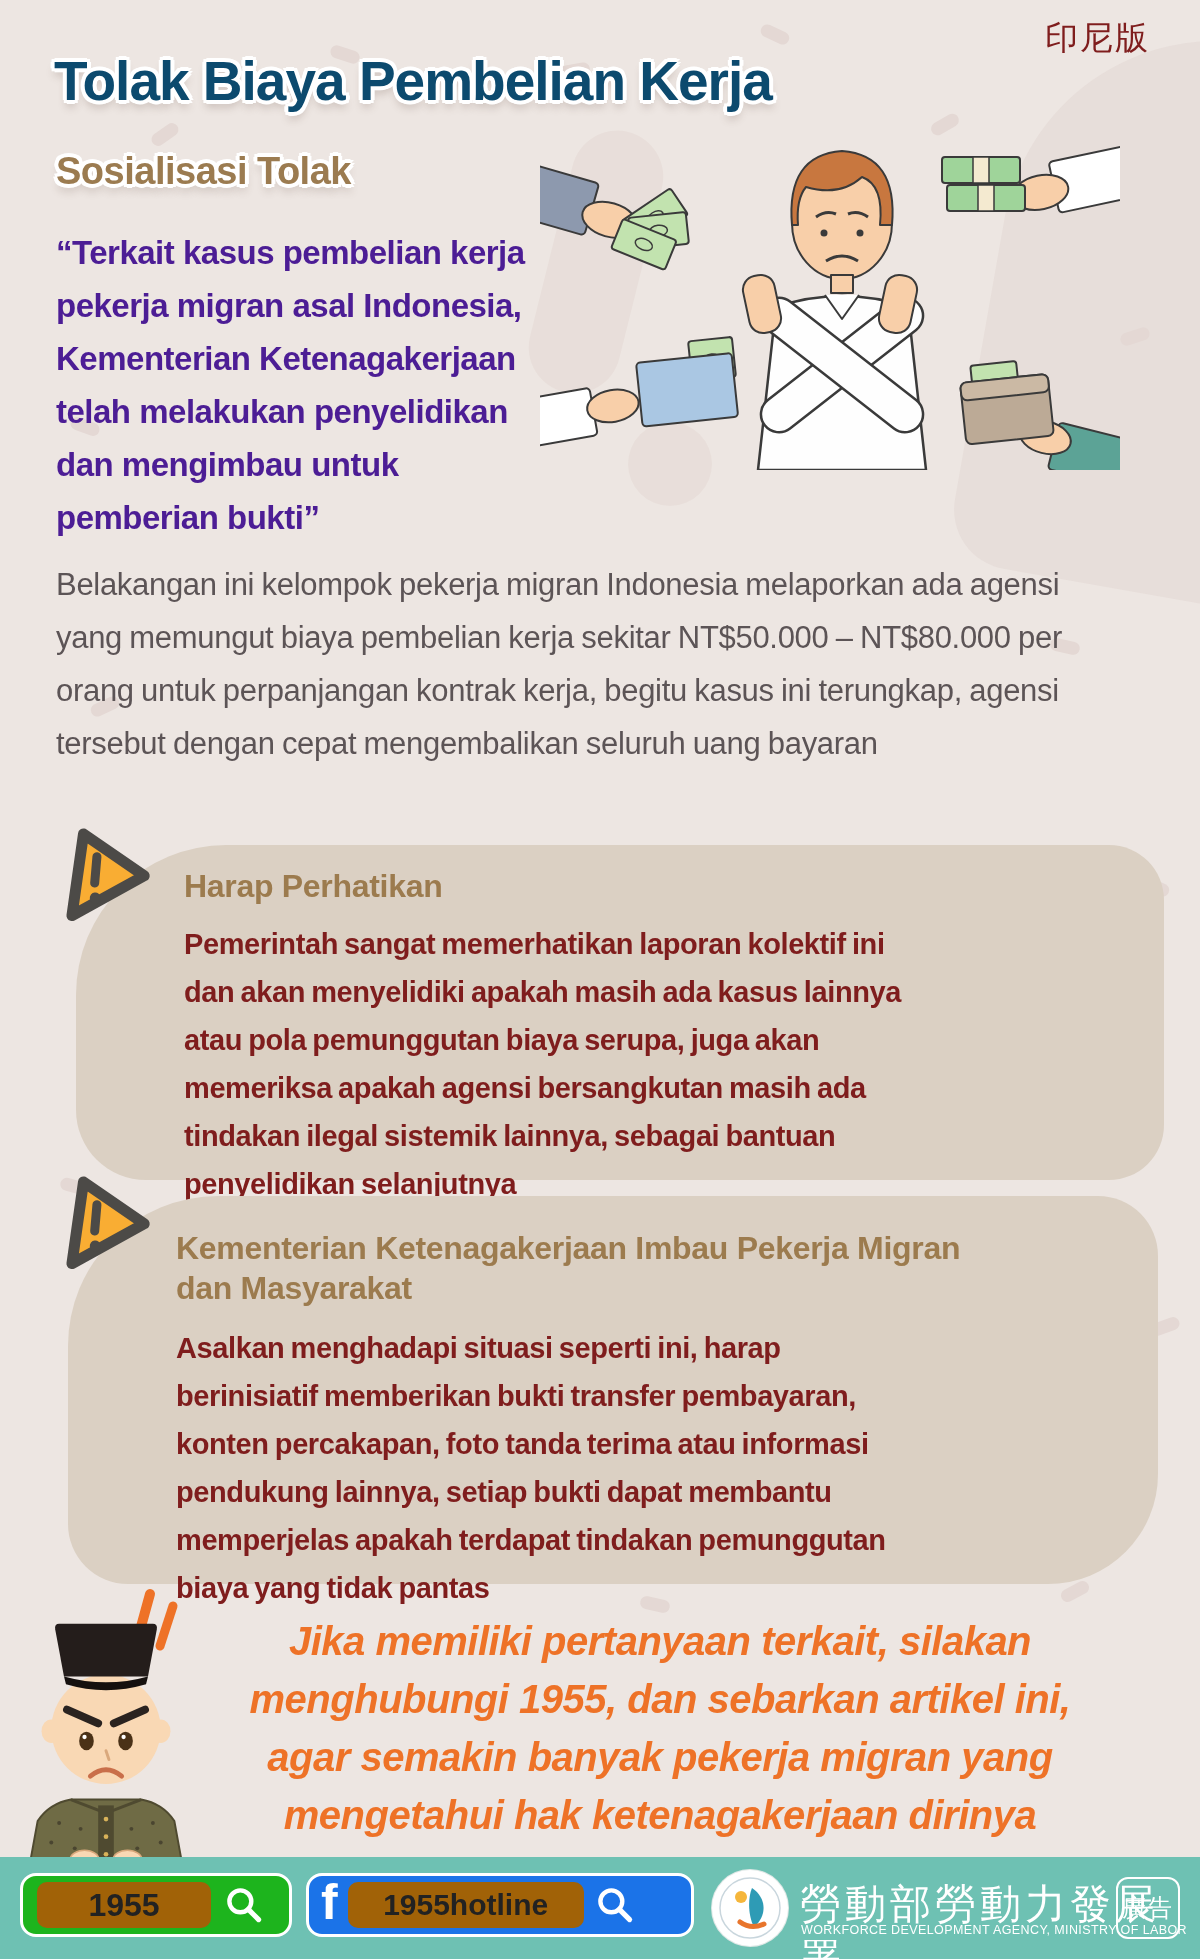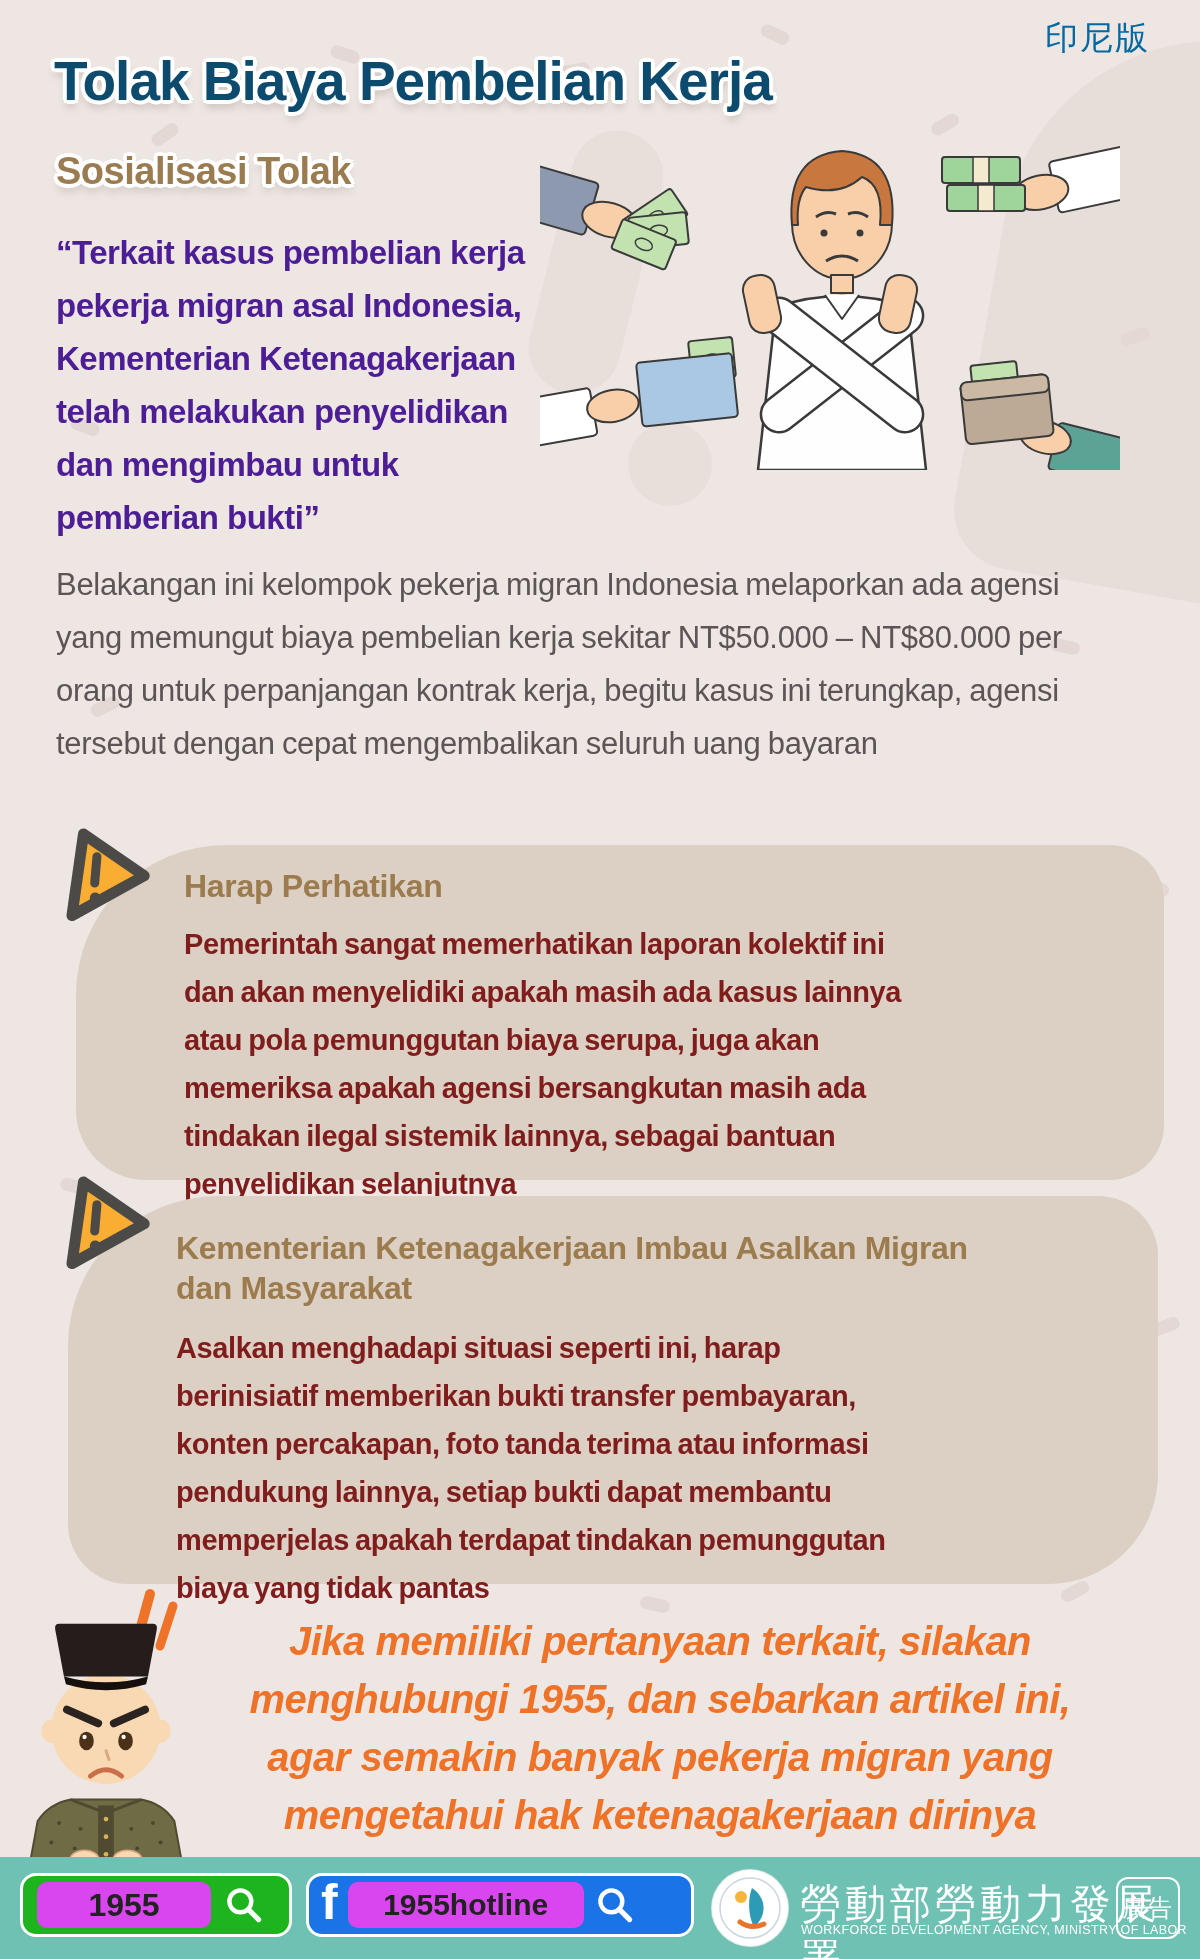--- a/index.html
+++ b/index.html
@@ -13,7 +13,7 @@
            0 -4px 0 #fff,0 4px 0 #fff,-4px 0 0 #fff,4px 0 0 #fff,0 7px 9px rgba(96,72,60,.28);}
   .title{font-size:55px;font-weight:700;color:#0c4a6e;letter-spacing:-1px;line-height:1;}
   .subtitle{font-size:38px;font-weight:800;color:#9B7B50;letter-spacing:-0.5px;line-height:1;}
-  .edition{font-size:33px;color:#0369a1;letter-spacing:2px;}
+  .edition{font-size:33px;color:#7f1d1d;letter-spacing:2px;}
   .quote{font-size:33px;font-weight:700;color:#4c1d95;letter-spacing:-0.5px;}
   .quote span{display:block;height:53px;line-height:53px;white-space:nowrap;}
   .intro{font-size:31px;color:#5C5456;line-height:53px;letter-spacing:-0.3px;word-spacing:-1px;margin:0;}

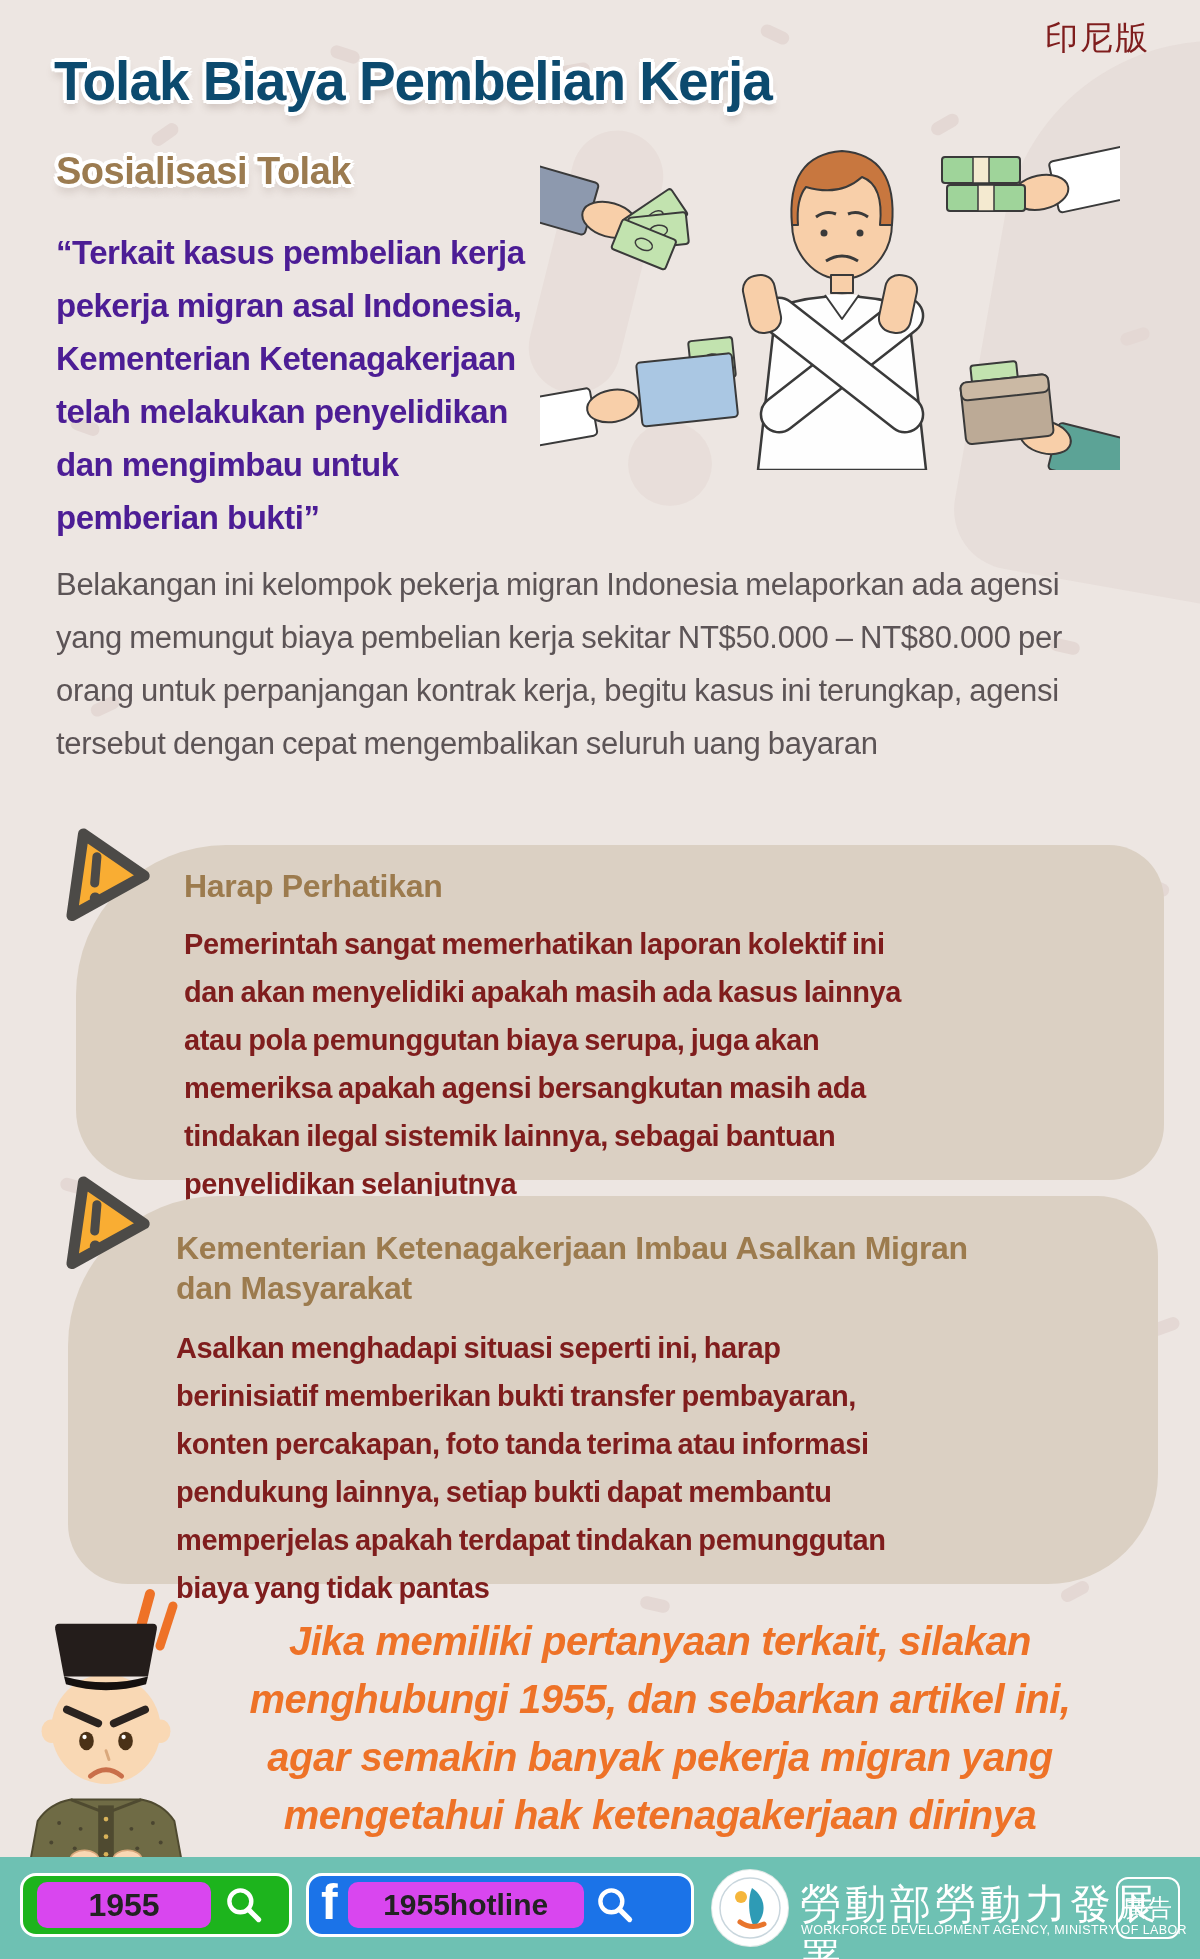--- a/index.html
+++ b/index.html
@@ -177,7 +177,7 @@
 
   <div class="abs z1 card" style="left:68px;top:1196px;width:1090px;height:388px;
        border-radius:150px 60px 110px 60px;">
-    <div class="card-title" style="left:108px;top:32px;width:820px;">Kementerian Ketenagakerjaan Imbau Asalkan Migran dan Masyarakat</div>
+    <div class="card-title" style="left:108px;top:32px;width:820px;">Kementerian Ketenagakerjaan Imbau Pekerja Migran dan Masyarakat</div>
     <div class="card-body" style="left:108px;top:128px;width:750px;">Asalkan menghadapi situasi seperti ini, harap berinisiatif memberikan bukti transfer pembayaran, konten percakapan, foto tanda terima atau informasi pendukung lainnya, setiap bukti dapat membantu memperjelas apakah terdapat tindakan pemunggutan biaya yang tidak pantas</div>
   </div>
   <svg class="abs" style="left:52px;top:1168px;z-index:2;" width="104" height="112" viewBox="0 0 104 112">

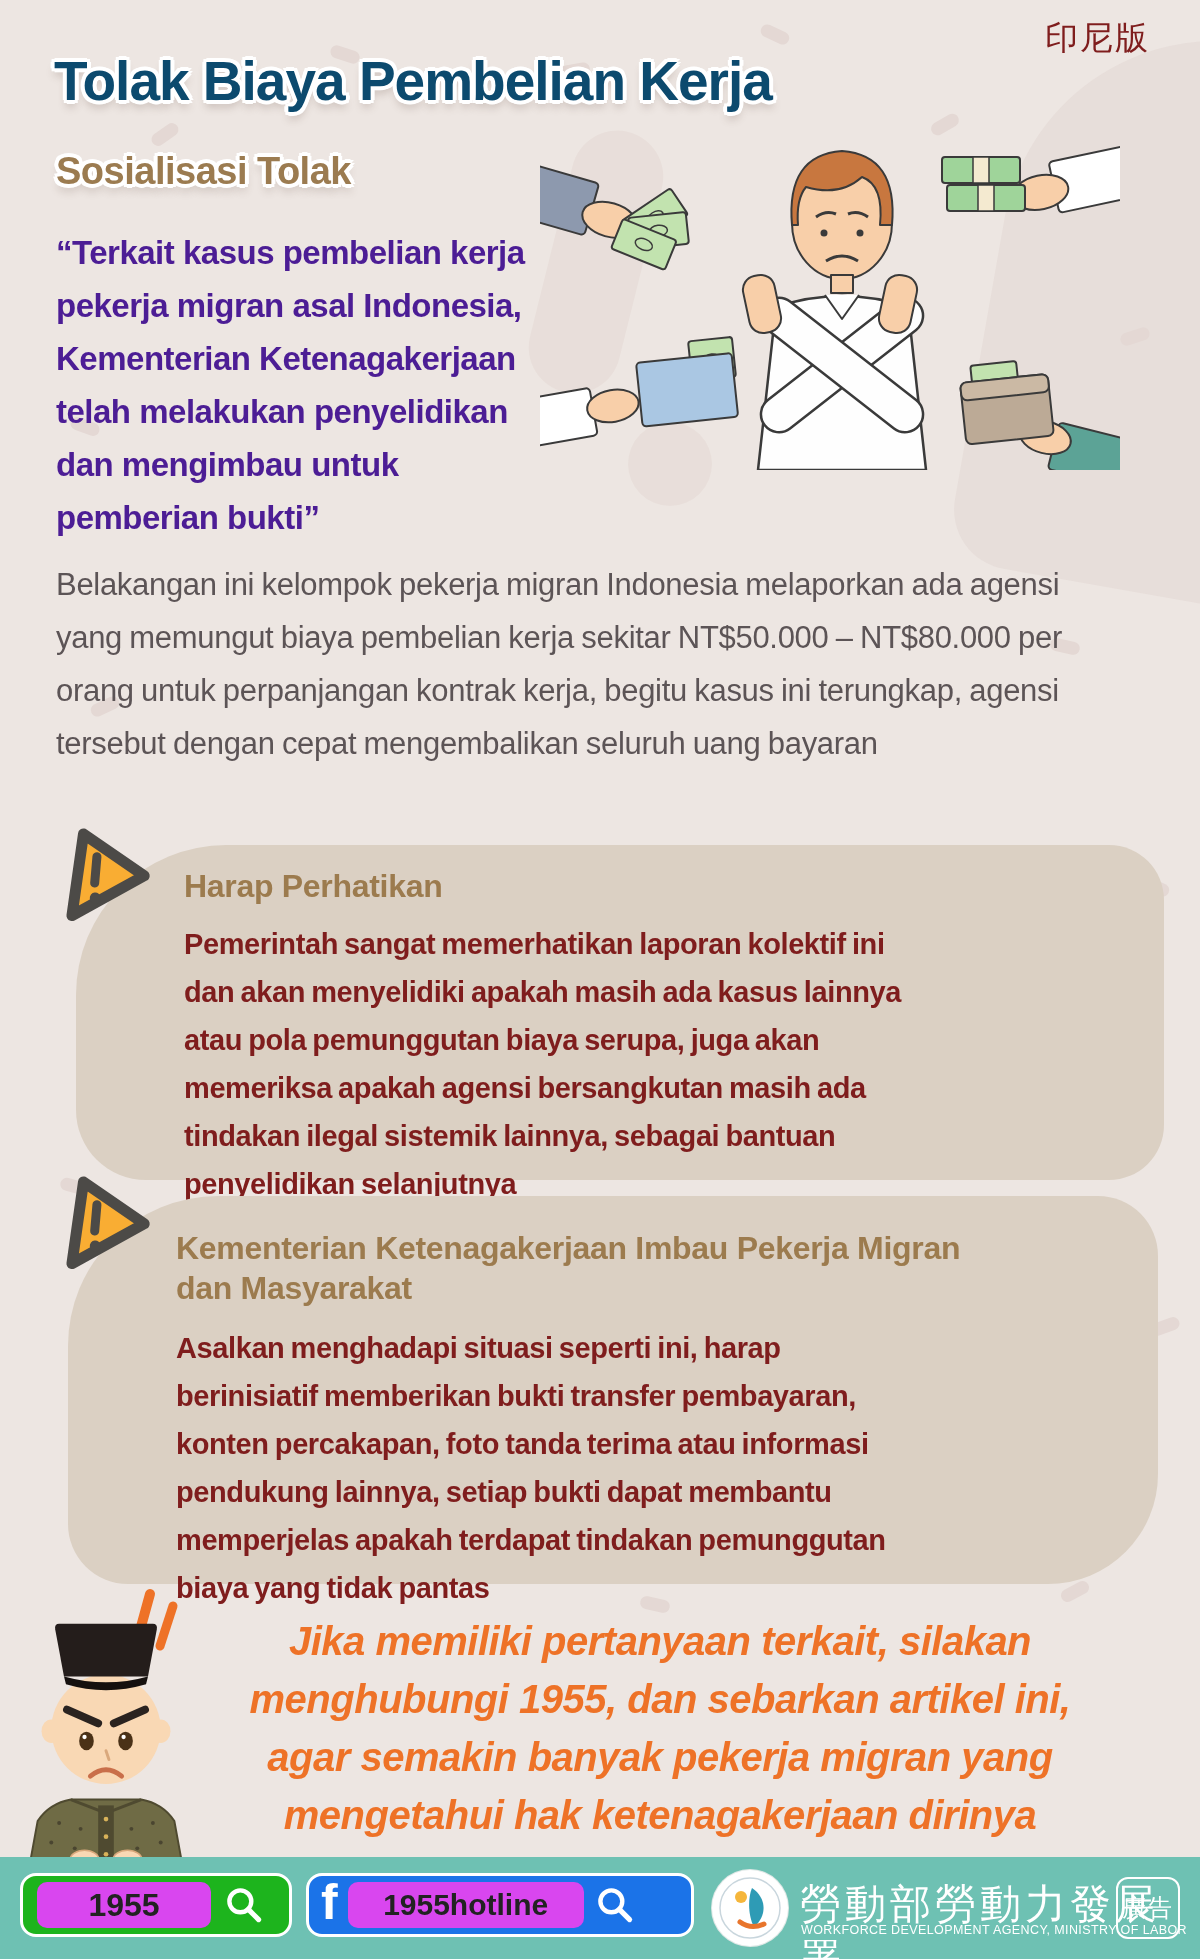--- a/index.html
+++ b/index.html
@@ -28,7 +28,7 @@
              display:flex;align-items:center;box-sizing:border-box;}
   .sb-green{left:20px;width:272px;background:#1DB41D;}
   .sb-blue{left:306px;width:388px;background:#1B73E8;}
-  .sb-input{background:#d946ef;border:none;border-radius:10px;height:44px;font-family:"Liberation Sans",sans-serif;
+  .sb-input{background:#a16207;border:none;border-radius:10px;height:44px;font-family:"Liberation Sans",sans-serif;
             font-weight:700;color:#222;text-align:center;outline:none;}
   .fb-f{color:#fff;font-size:50px;font-weight:800;line-height:1;margin:0 4px 6px 12px;}
   .logo-circle{position:absolute;left:712px;top:13px;width:76px;height:76px;border-radius:50%;background:#fff;

